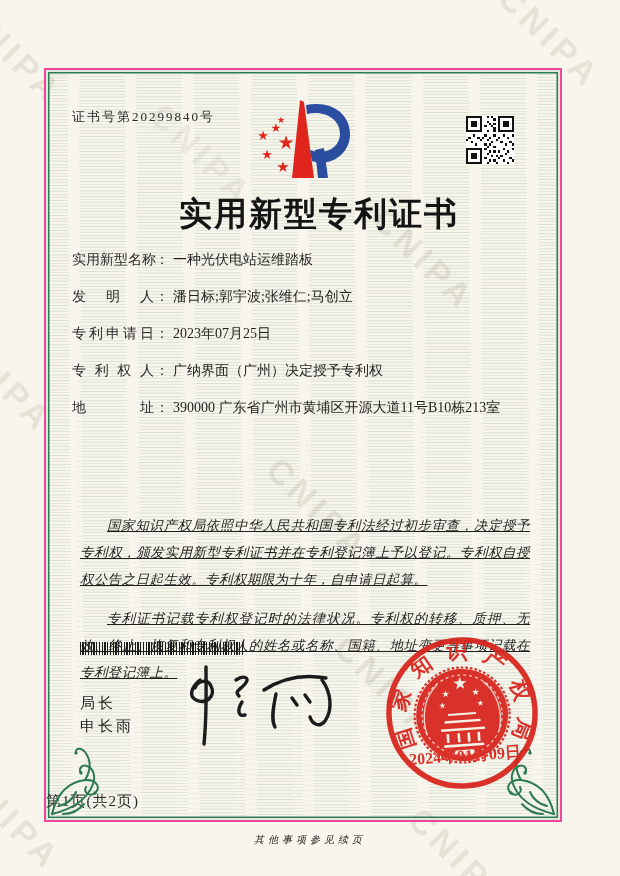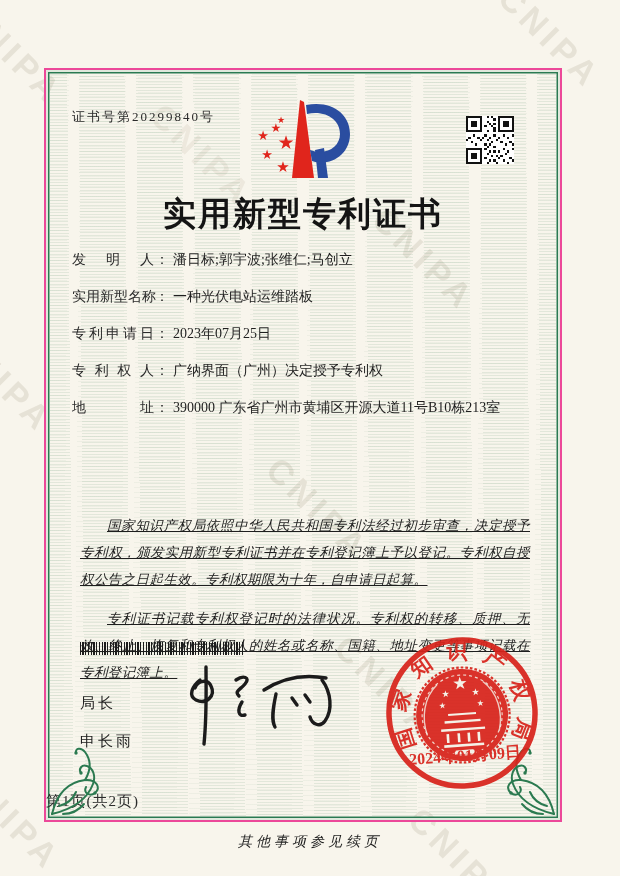--- a/index.html
+++ b/index.html
@@ -35,7 +35,7 @@
   .qr{position:absolute;left:420px;top:46px;width:48px;height:48px;}
 
   .title{position:absolute;left:0;top:122px;width:100%;text-align:center;font-size:33px;
-         font-weight:bold;letter-spacing:2px;color:#141414;}
+         font-weight:bold;letter-spacing:2px;color:#141414;padding-left:16px;}
 
   .fields{position:absolute;left:26px;top:181px;right:20px;font-size:14px;}
   .frow{height:22px;margin-bottom:15px;white-space:nowrap;}

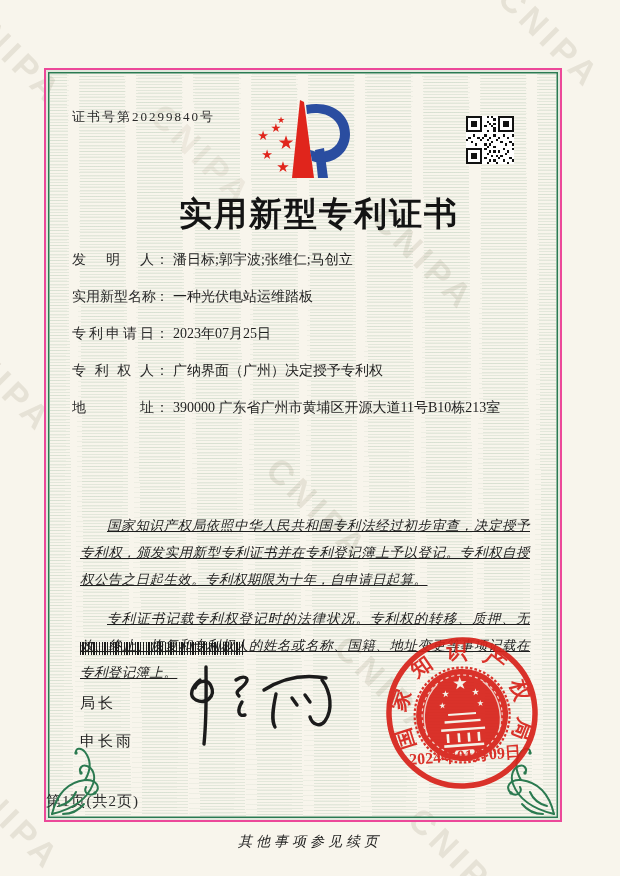--- a/index.html
+++ b/index.html
@@ -145,10 +145,10 @@
 
     <div class="fields">
       <div class="frow">
+        <span class="flabel">实用新型名称</span><span class="fcolon">：</span><span class="fvalue">一种光伏电站运维踏板</span>
+      </div>
+      <div class="frow">
         <span class="flabel">发明人</span><span class="fcolon">：</span><span class="fvalue">潘日标;郭宇波;张维仁;马创立</span>
-      </div>
-      <div class="frow">
-        <span class="flabel">实用新型名称</span><span class="fcolon">：</span><span class="fvalue">一种光伏电站运维踏板</span>
       </div>
       <div class="frow">
         <span class="flabel">专利申请日</span><span class="fcolon">：</span><span class="fvalue">2023年07月25日</span>

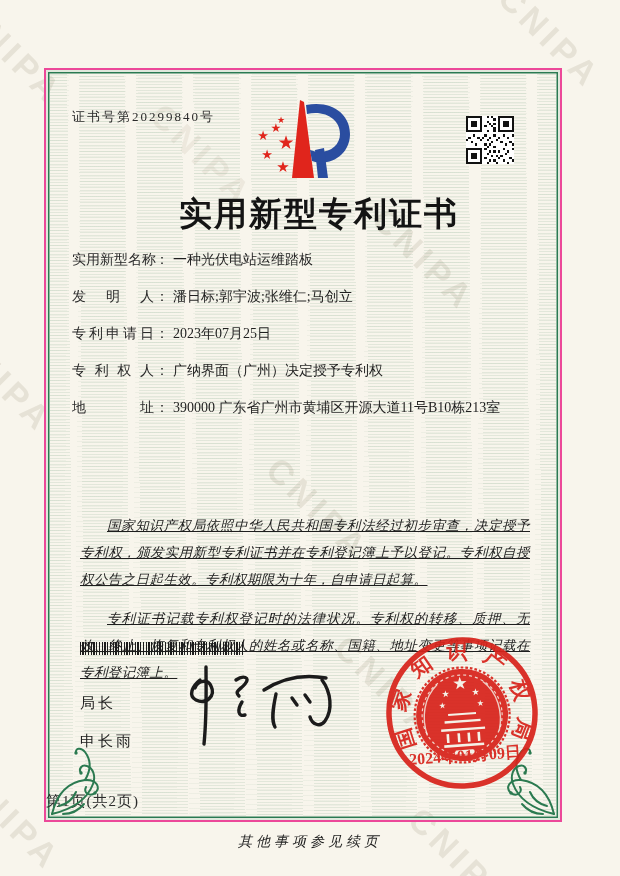--- a/index.html
+++ b/index.html
@@ -59,7 +59,7 @@
 
   .signature{position:absolute;left:122px;top:590px;width:172px;height:94px;}
   .officer{position:absolute;left:34px;top:624px;font-size:15px;letter-spacing:3px;color:#1d1d1d;}
-  .officer div{margin-bottom:19px;}
+  .officer div{margin-bottom:4px;}
 
   .seal{position:absolute;left:336px;top:563px;width:160px;height:160px;opacity:0.93;
         transform:rotate(-4deg);z-index:3;}

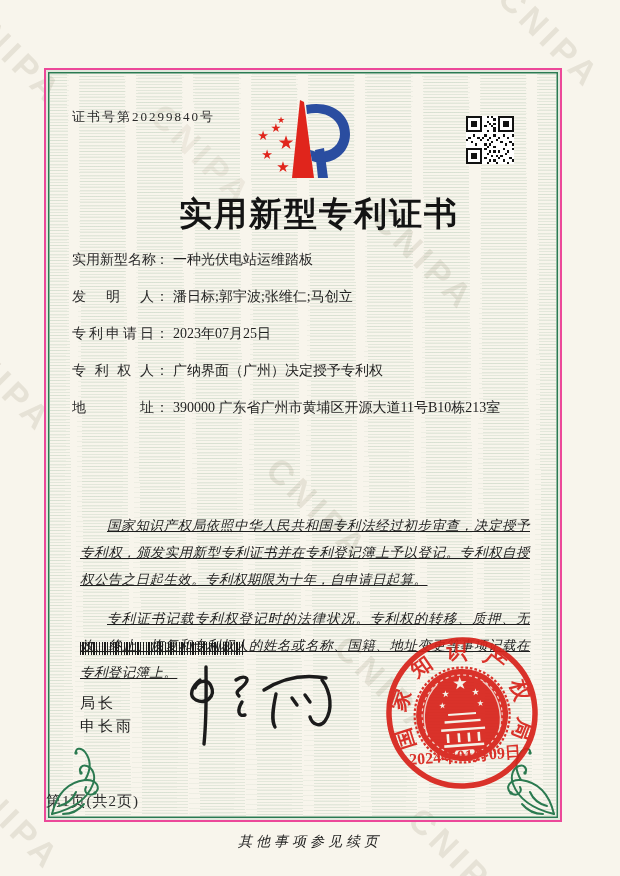--- a/index.html
+++ b/index.html
@@ -71,7 +71,7 @@
   .flourish.left{left:3px;bottom:3px;}
   .flourish.right{right:3px;bottom:3px;transform:scaleX(-1);}
 
-  .footer-note{position:absolute;left:0;top:833px;width:100%;text-align:center;font-size:14px;
+  .footer-note{position:absolute;left:0;top:833px;width:100%;text-align:center;font-size:10px;
                font-style:italic;letter-spacing:4px;color:#1e1e1e;z-index:2;}
 </style>
 </head>

